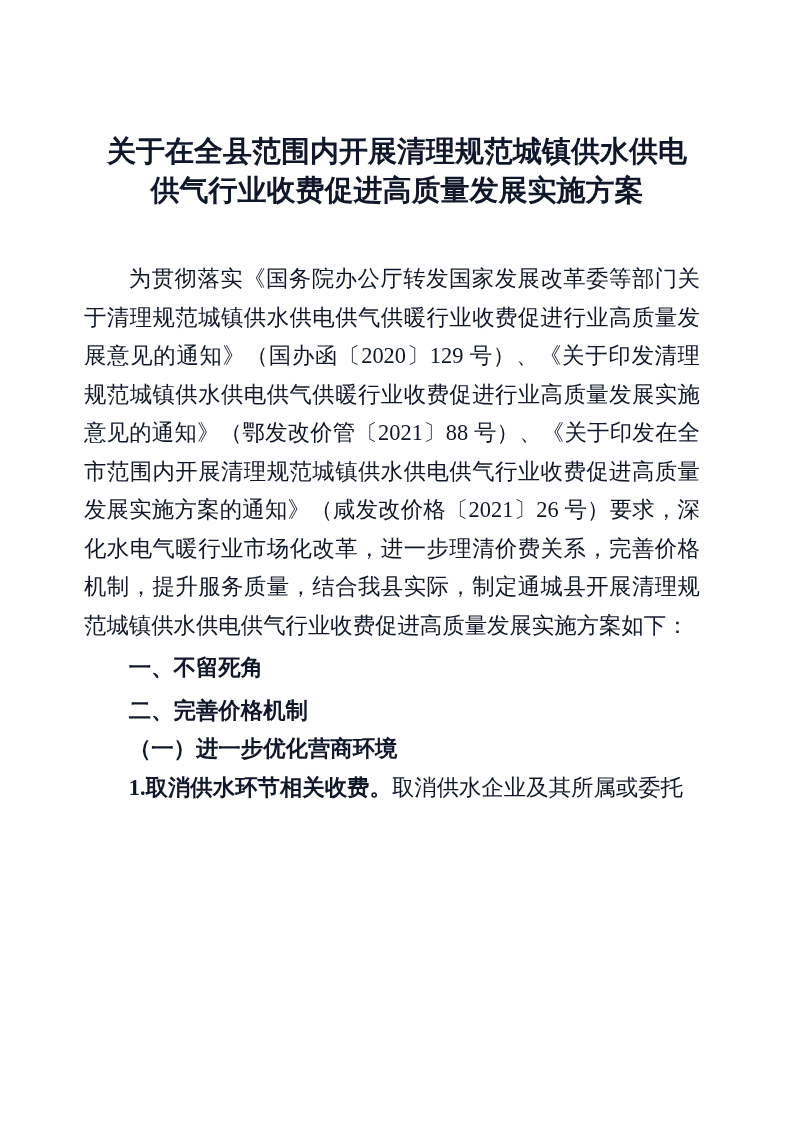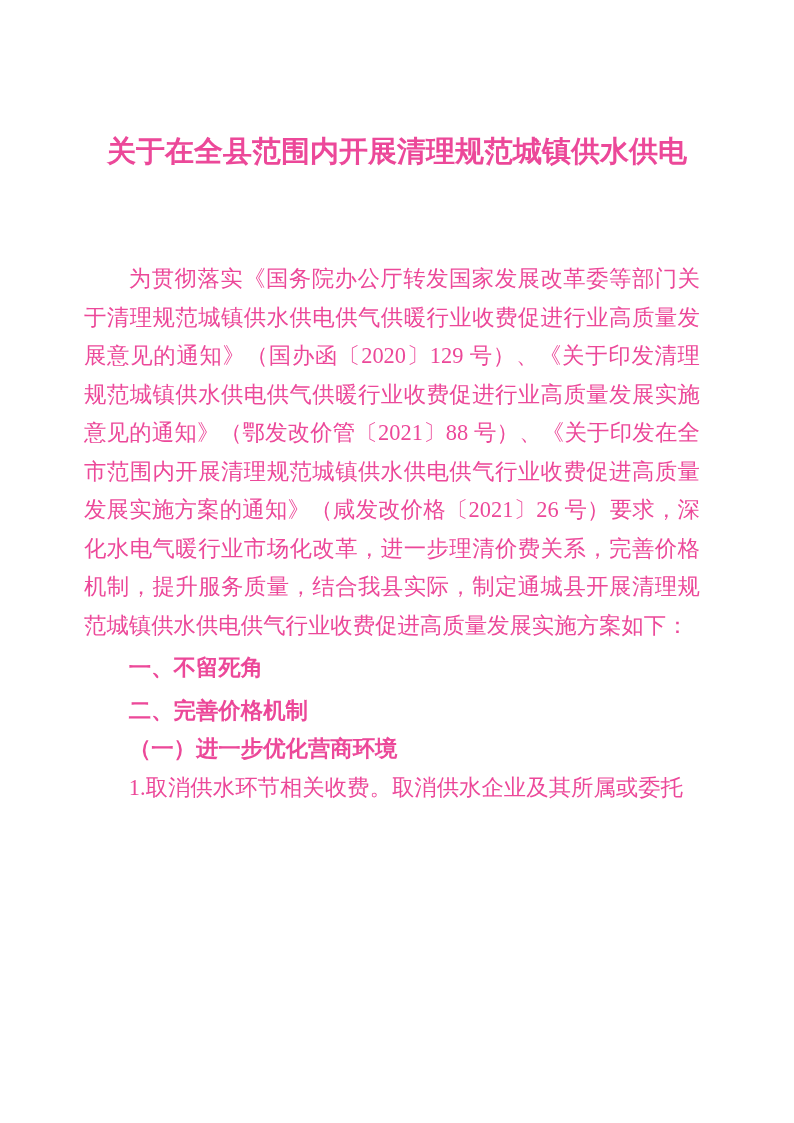--- a/index.html
+++ b/index.html
@@ -13,7 +13,7 @@
     height: 925px;
     background: #ffffff;
     overflow: hidden;
-    color: #ec4899;
+    color: #0f172a;
     font-family: "Liberation Serif", "DejaVu Serif", serif;
   }
   .doc-title {

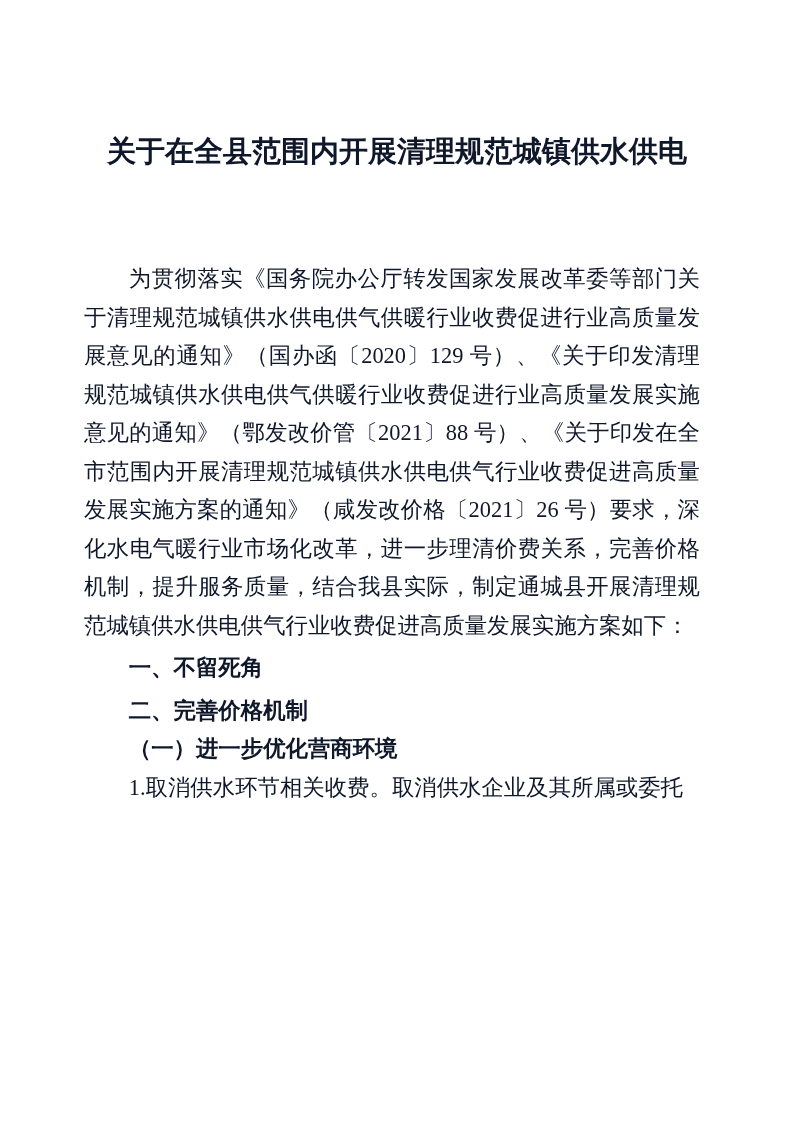--- a/index.html
+++ b/index.html
@@ -68,6 +68,7 @@
 
   <h1 class="doc-title">
     <span class="title-line">关于在全县范围内开展清理规范城镇供水供电</span>
+    <span class="title-line">供气行业收费促进高质量发展实施方案</span>
   </h1>
 
   <div class="content">

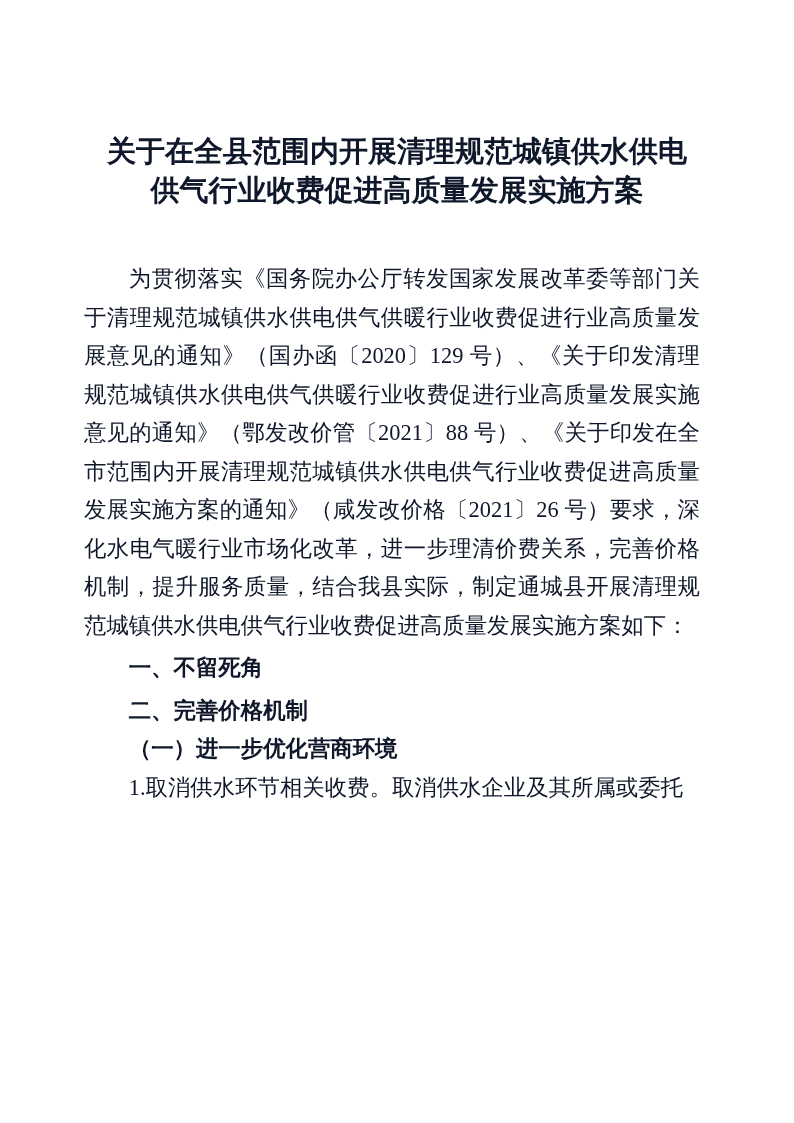--- a/index.html
+++ b/index.html
@@ -50,7 +50,7 @@
     text-indent: 2em;
     font-weight: bold;
   }
-  .lead-bold { font-weight: normal; margin-top: 38px; }
+  .lead-bold { font-weight: bold; margin-top: 38px; }
   .page-number {
     position: absolute;
     top: 1018px;

